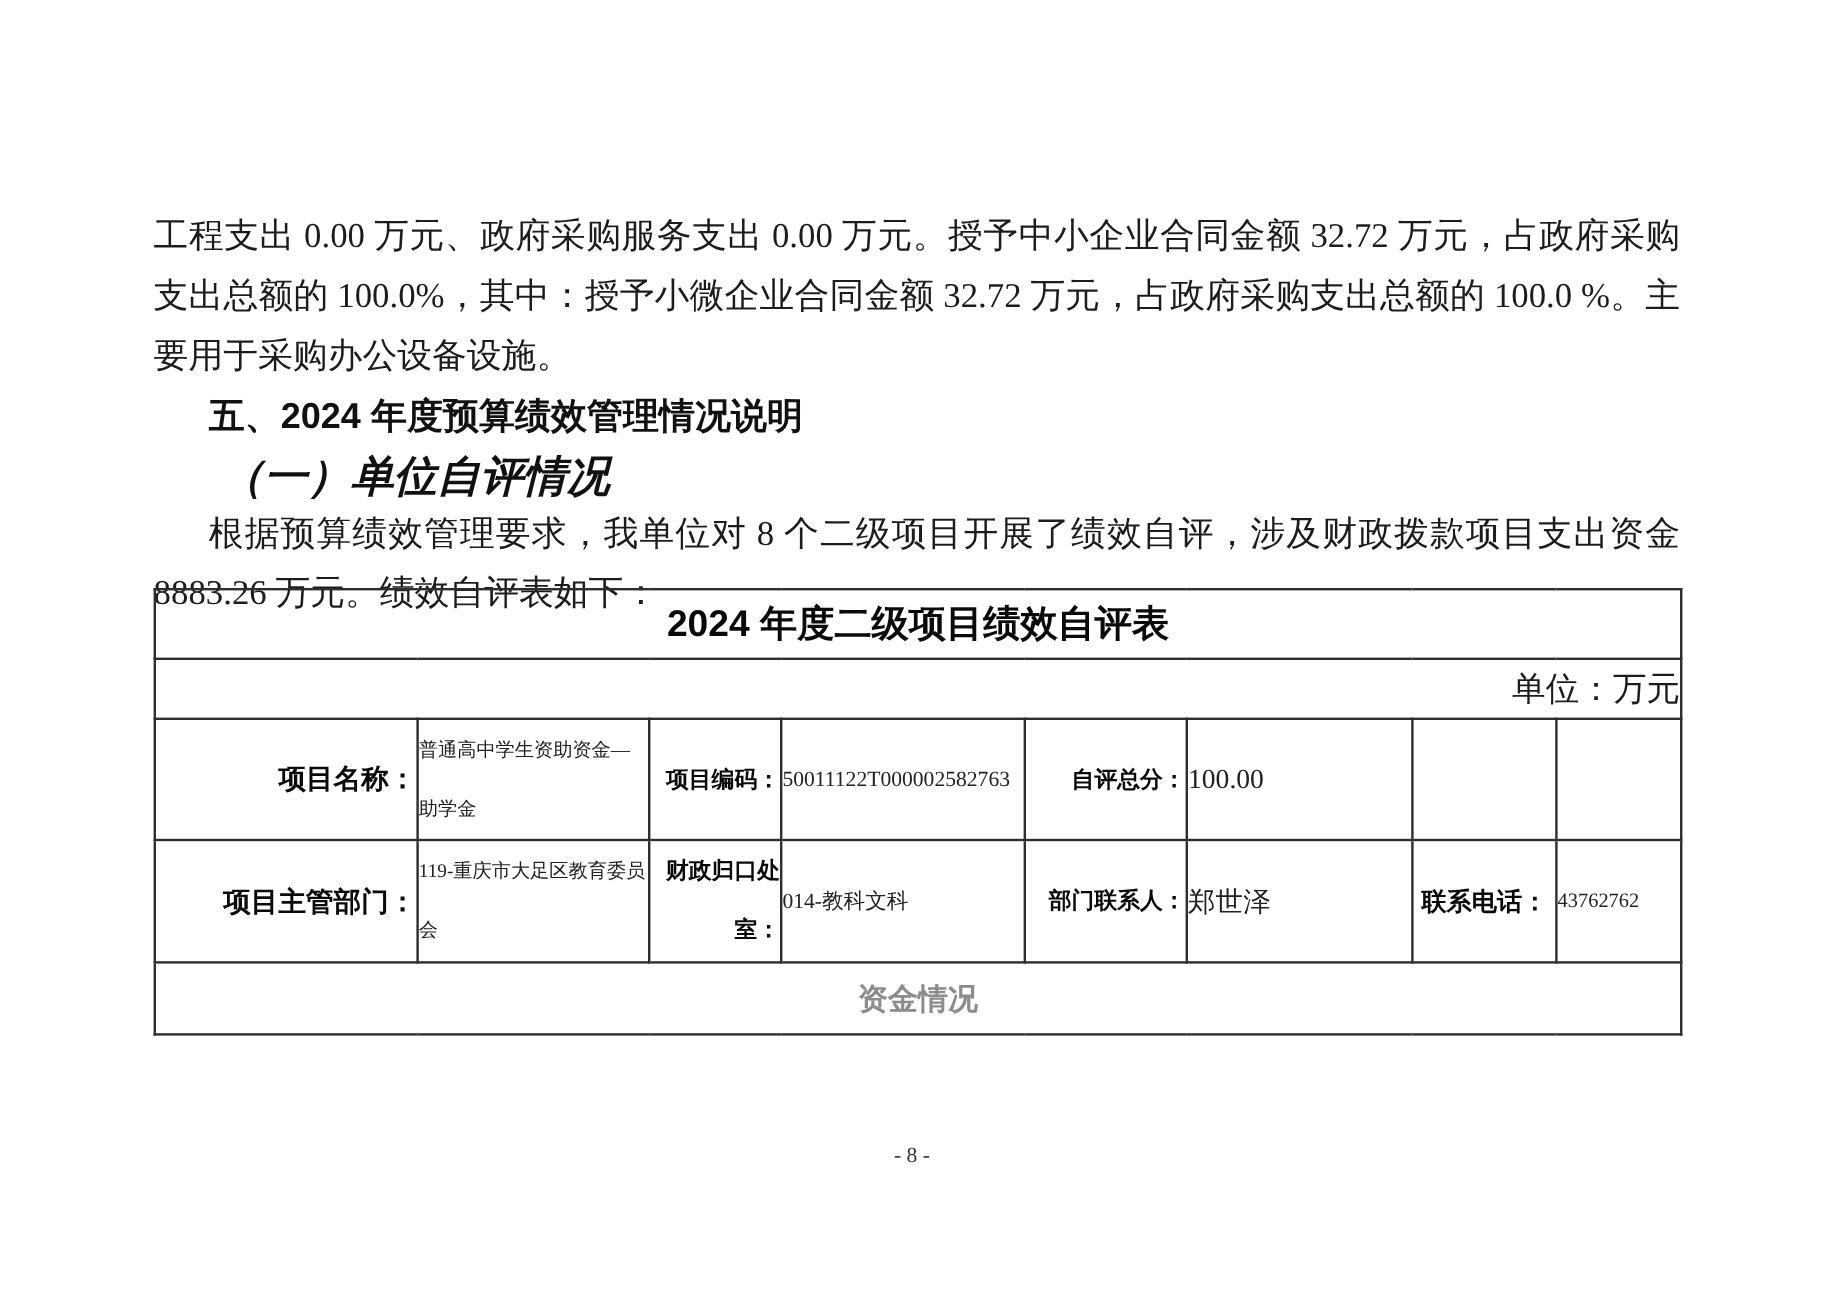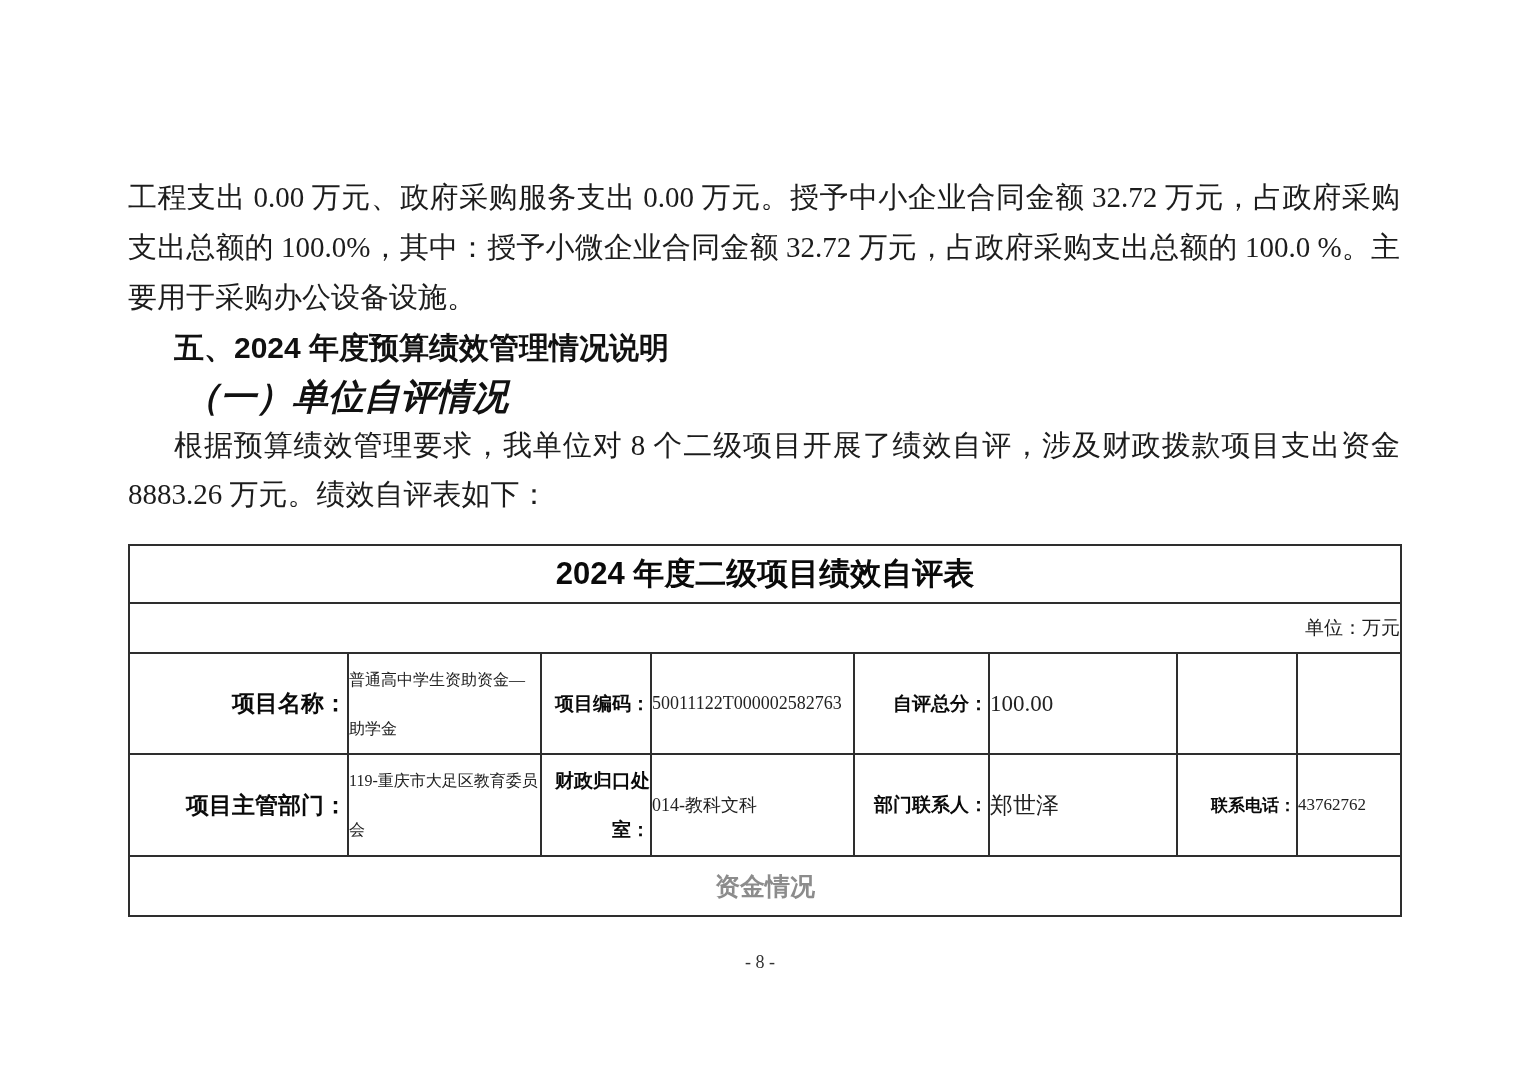--- a/index.html
+++ b/index.html
@@ -69,7 +69,7 @@
   table.eval {
     position: absolute;
     left: 128px;
-    top: 544px;
+    top: 490px;
     width: 1272px;
     border-collapse: collapse;
     table-layout: fixed;

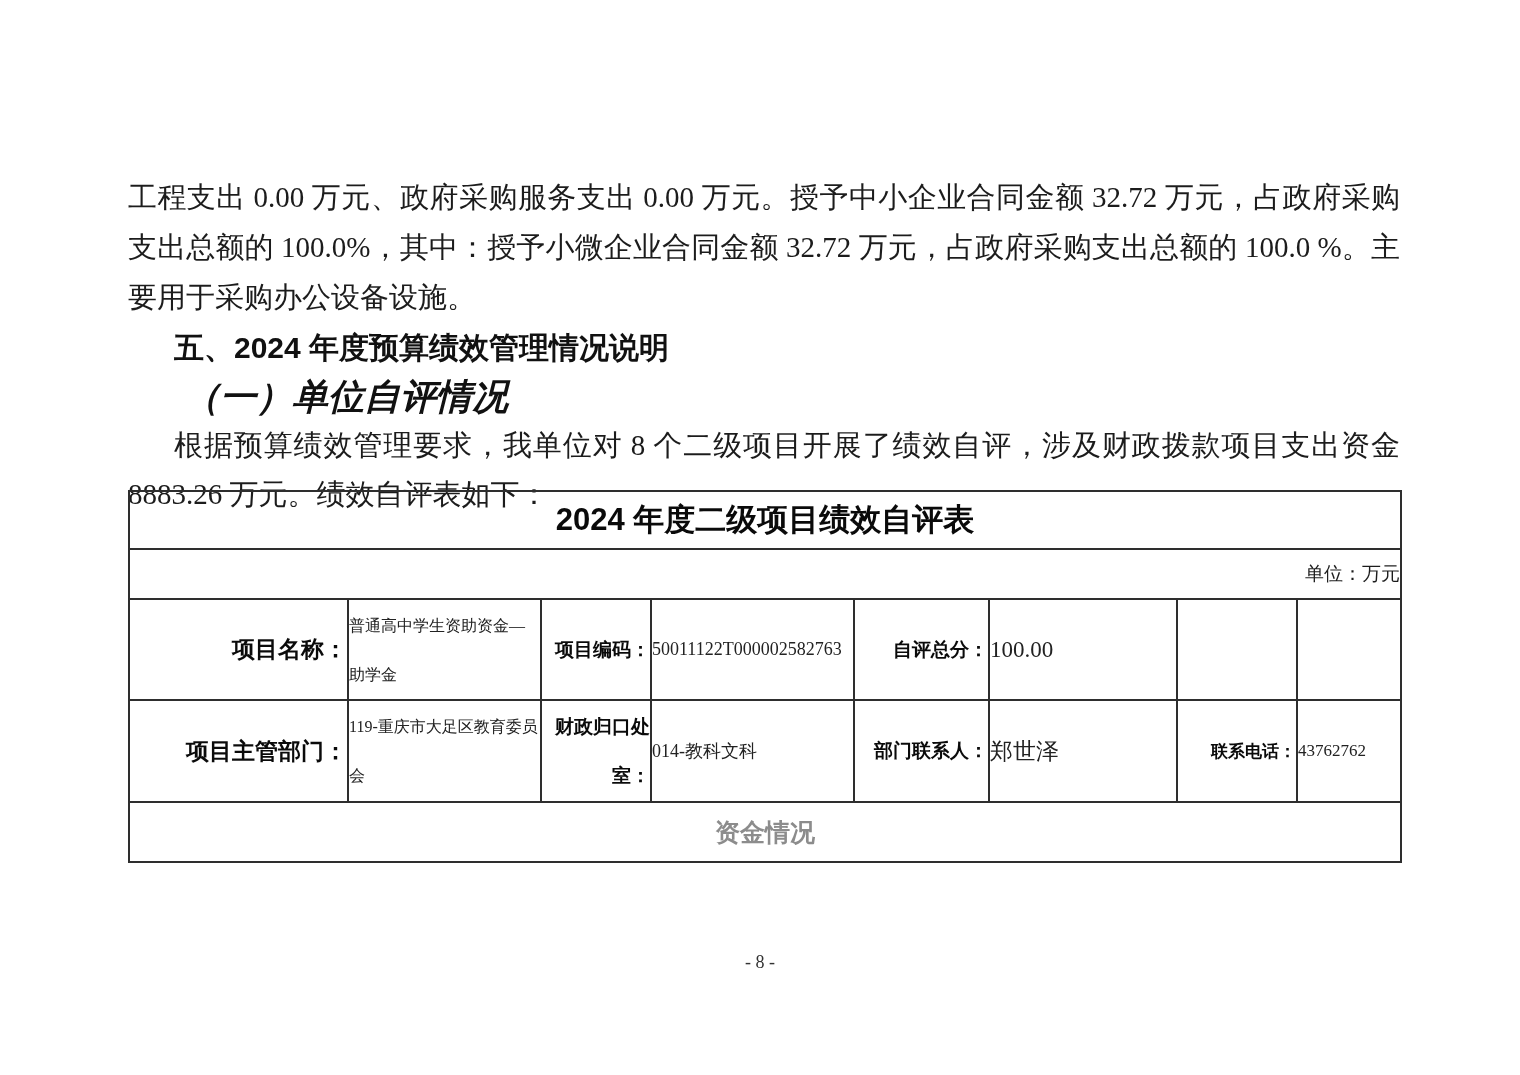--- a/index.html
+++ b/index.html
@@ -93,7 +93,7 @@
     height: 48px;
     text-align: right;
     padding-right: 12px;
-    font-size: 19px;
+    font-size: 28px;
   }
   tr.r-c td { height: 99px; }
   tr.r-d td { height: 100px; }

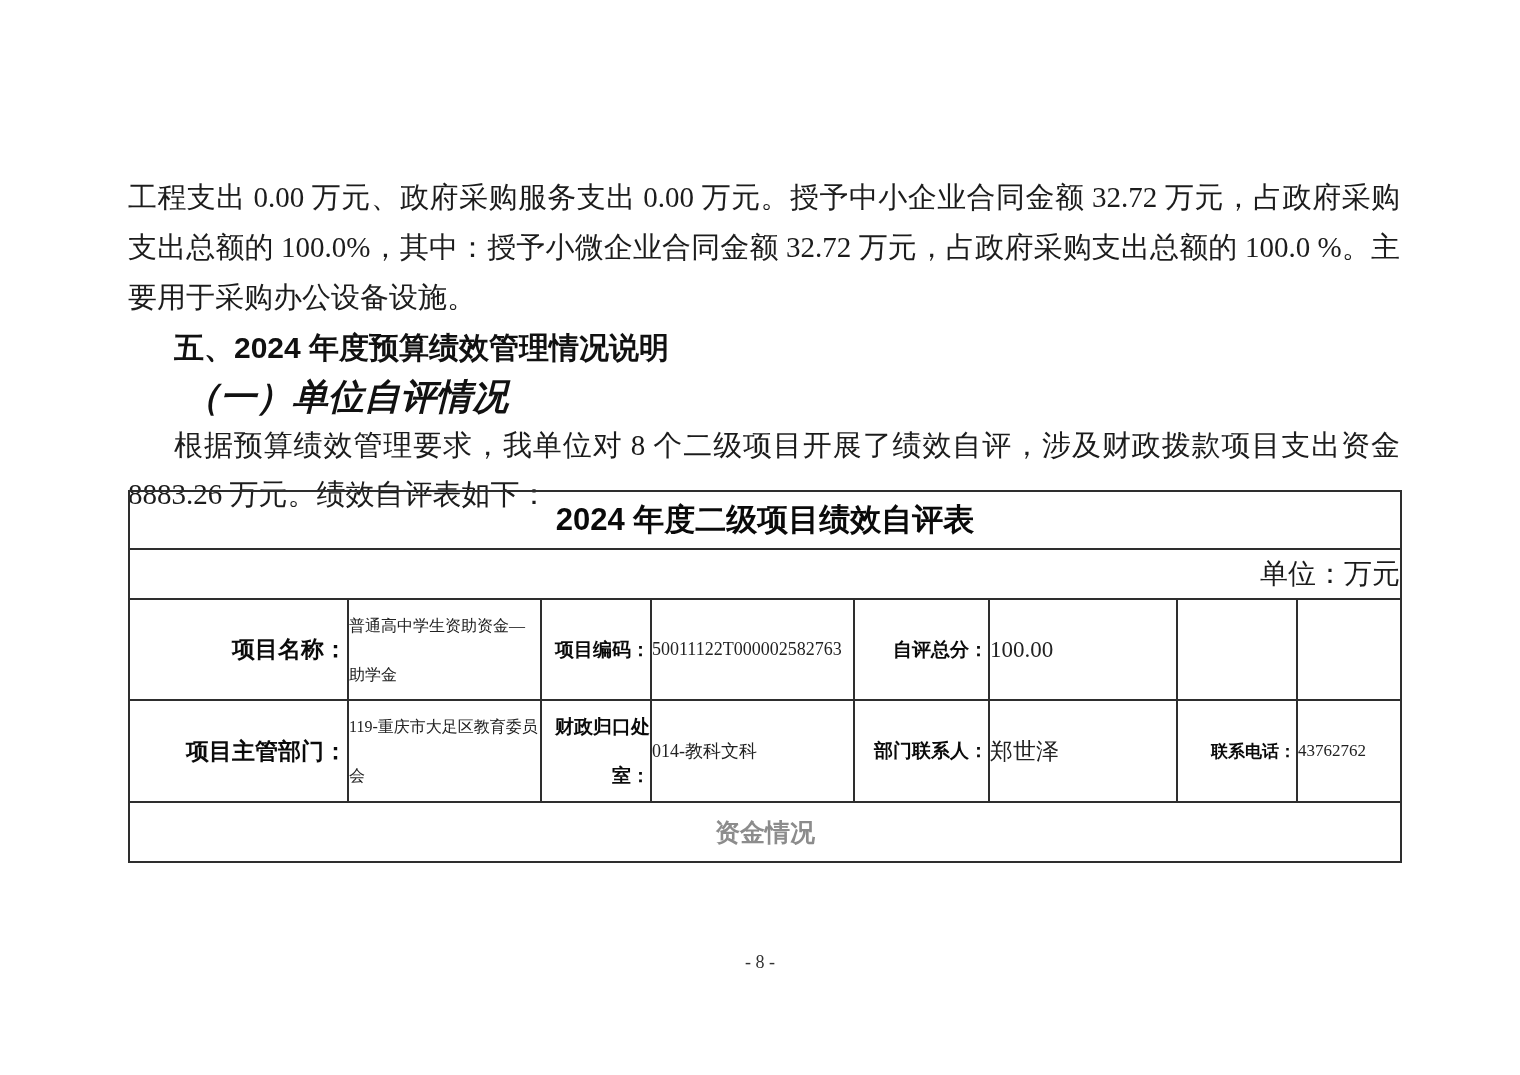--- a/index.html
+++ b/index.html
@@ -106,7 +106,7 @@
   td.lbl-lg  { font-size: 23px; padding-right: 15px; white-space: nowrap; }
   td.lbl-sm  { font-size: 19px; padding-right: 6px;  white-space: nowrap; }
   td.lbl-wrap{ font-size: 19px; padding-right: 4px; white-space: normal; line-height: 49px; }
-  td.lbl-phone { font-size: 17px; padding-right: 2px; white-space: nowrap; }
+  td.lbl-phone { font-size: 21px; text-align: center; padding-right: 2px; white-space: nowrap; }
   td.val {
     text-align: left;
     color: #222222;

